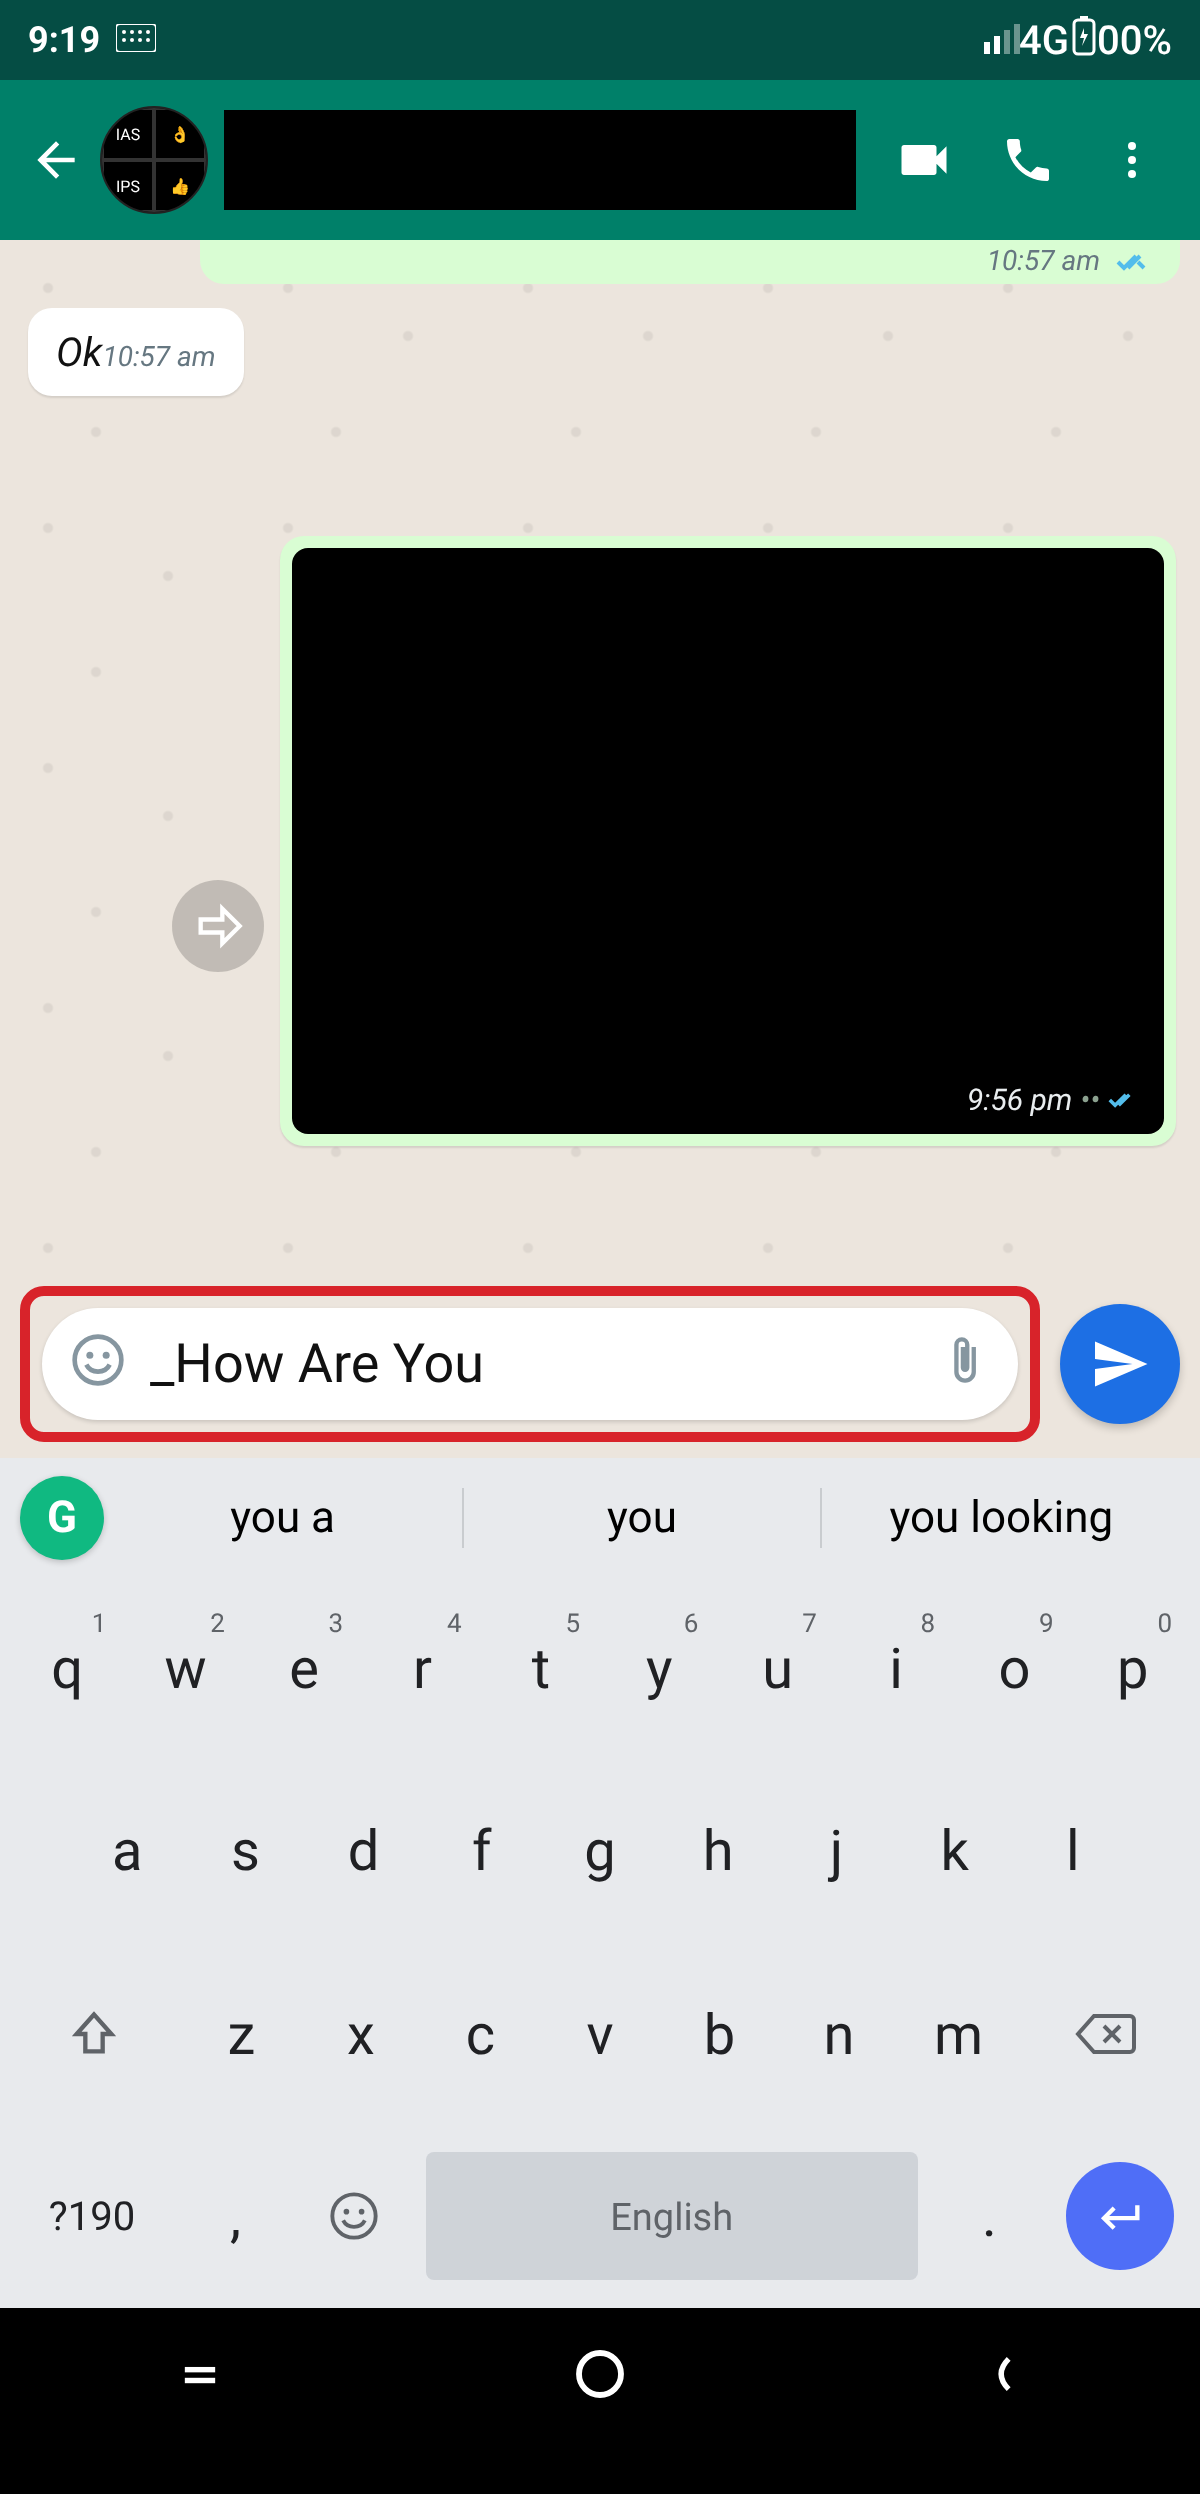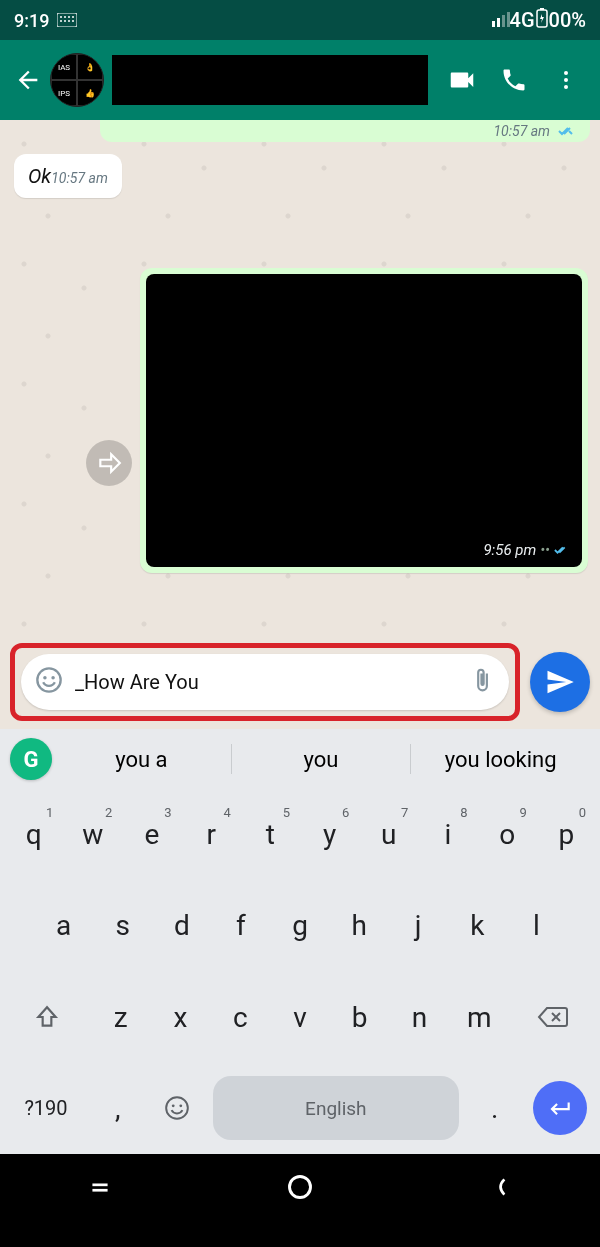--- a/index.html
+++ b/index.html
@@ -6,7 +6,7 @@
   body { width: 600px; height: 1247px; background: #000; overflow: hidden; position: relative; }
 
   .status-bar { height: 40px; background: #054d44; display: flex; justify-content: space-between; align-items: center; padding: 0 14px; color: #fff; font-size: 18px; font-weight: 500; }
-  .status-left { display: flex; align-items: center; gap: 8px; }
+  .status-left { display: flex; align-items: center; gap: 8px; font-weight: bold; }
   .status-right { display: flex; align-items: center; gap: 0; font-size: 20px; }
 
   .app-bar { height: 80px; background: #008069; display: flex; align-items: center; padding: 0 8px; color: #fff; }

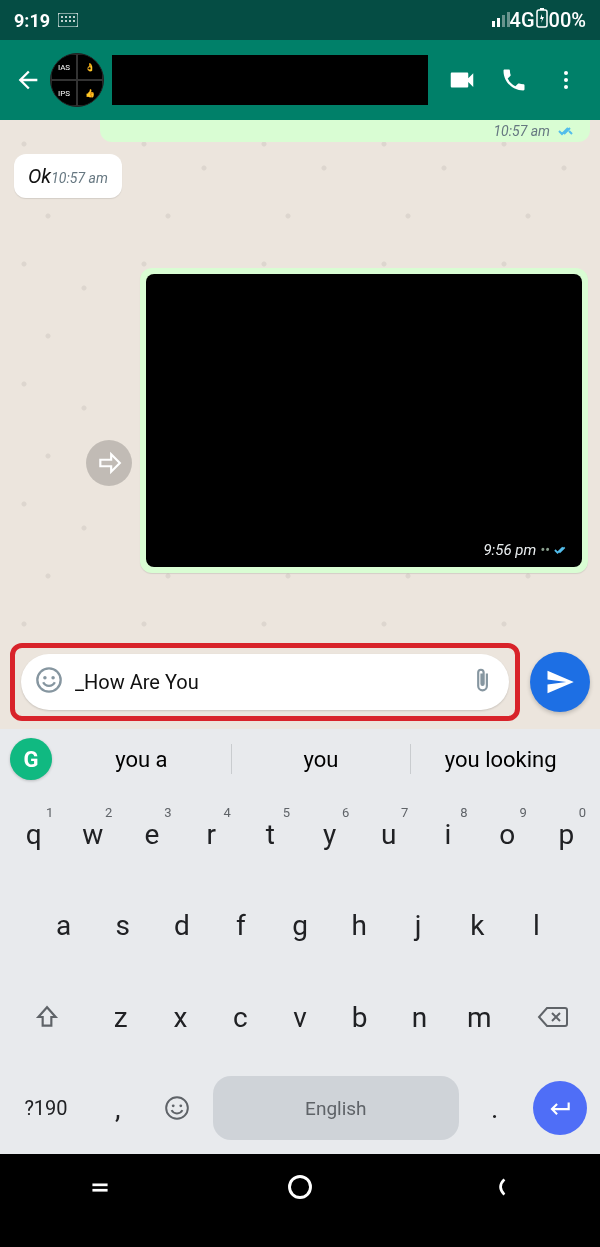--- a/index.html
+++ b/index.html
@@ -35,7 +35,7 @@
   .compose-wrap { background: #ece5dd; padding: 4px 10px 8px; display: flex; align-items: center; gap: 10px; }
   .compose-highlight { border: 5px solid #d8232a; border-radius: 12px; padding: 6px; flex: 1; display: flex; }
   .compose { flex:1; background: #fff; border-radius: 30px; height: 56px; display: flex; align-items: center; padding: 0 14px; gap: 12px; box-shadow: 0 1px 2px rgba(0,0,0,.15);}
-  .compose input { flex: 1; border: none; outline: none; font-size: 20px; color: #111; background: transparent;}
+  .compose input { flex: 1; border: none; outline: none; font-size: 27px; color: #111; background: transparent;}
   .send-btn { width: 60px; height: 60px; border-radius: 50%; background: #1d6fe4; display: flex; align-items: center; justify-content: center; box-shadow: 0 2px 4px rgba(0,0,0,.2);}
 
   .kbd { background: #e8eaed; height: 425px; display: flex; flex-direction: column; }

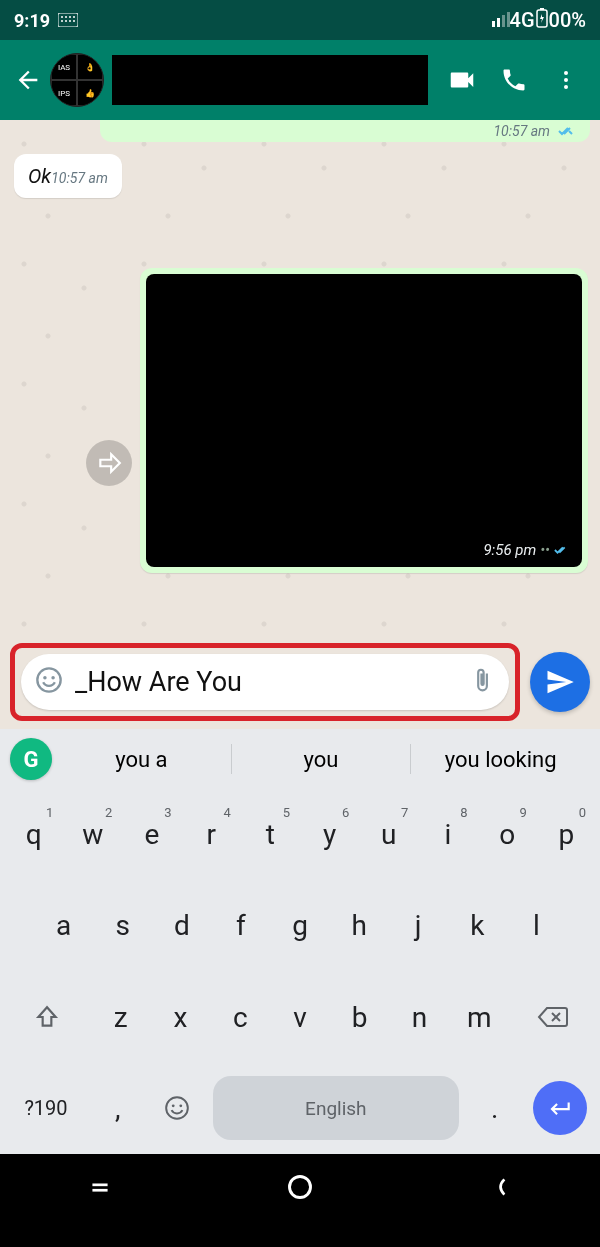--- a/index.html
+++ b/index.html
@@ -48,7 +48,7 @@
   .key .num { position: absolute; top: 2px; right: 8px; font-size: 13px; color: #5f6368;}
   .krow2 { padding: 0 36px; }
   .key-wide { flex: 1.4; }
-  .key-space { flex: 4; background: #cfd3d8; border-radius: 18px; margin: 0 4px; font-size: 19px; color: #5f6368;}
+  .key-space { flex: 4; background: #cfd3d8; border-radius: 4px; margin: 0 4px; font-size: 19px; color: #5f6368;}
   .key-enter { width: 54px; height: 54px; border-radius: 50%; background: #4f6ef7; display:flex; align-items:center; justify-content:center;}
   .key-sym { font-size: 20px; }
 

